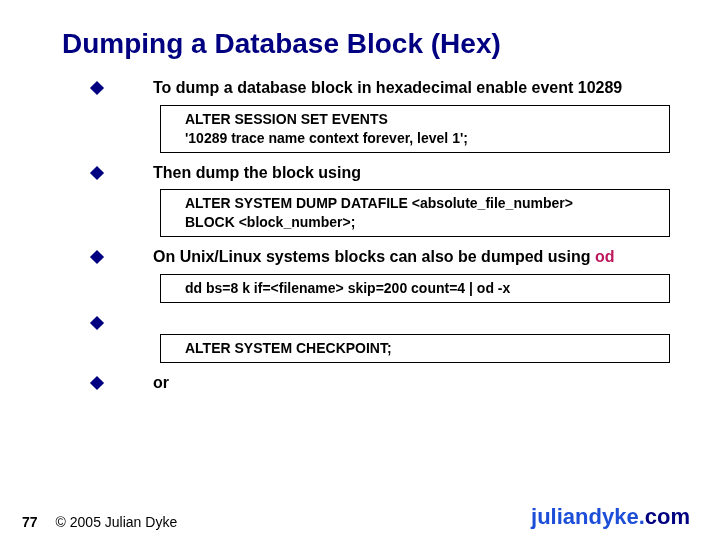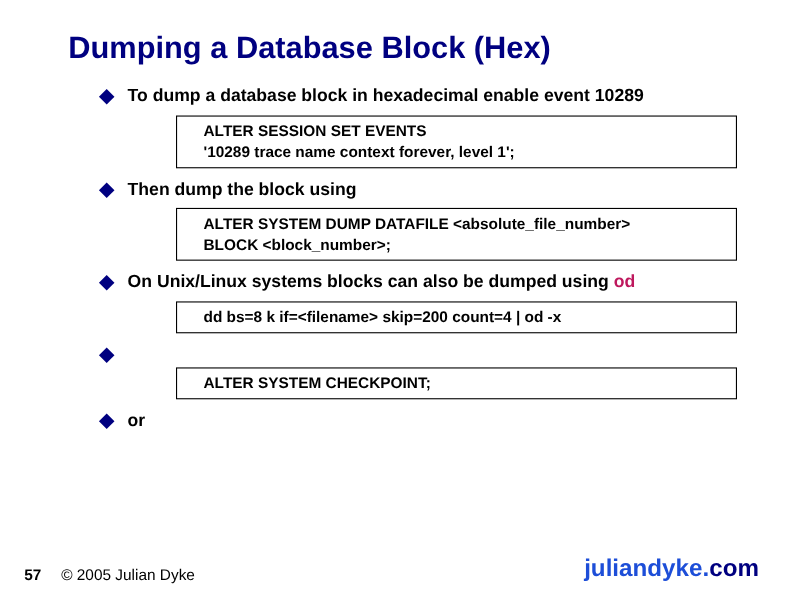--- a/index.html
+++ b/index.html
@@ -26,6 +26,7 @@
     display: flex;
     align-items: flex-start;
     margin: 6px 0 4px 52px;
+    gap: 37px;
   }
   .diamond {
     width: 10px;

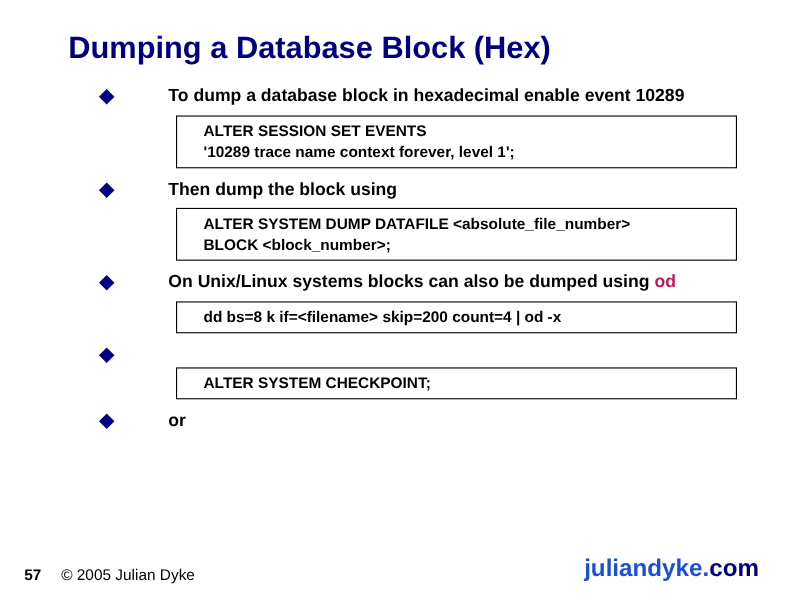--- a/index.html
+++ b/index.html
@@ -132,7 +132,7 @@
 
 <div class="footer">
   <div class="footer-left">
-    <span class="page-num">57</span>
+    <span class="page-num">77</span>
     <span class="copyright">© 2005 Julian Dyke</span>
   </div>
   <div class="site">

